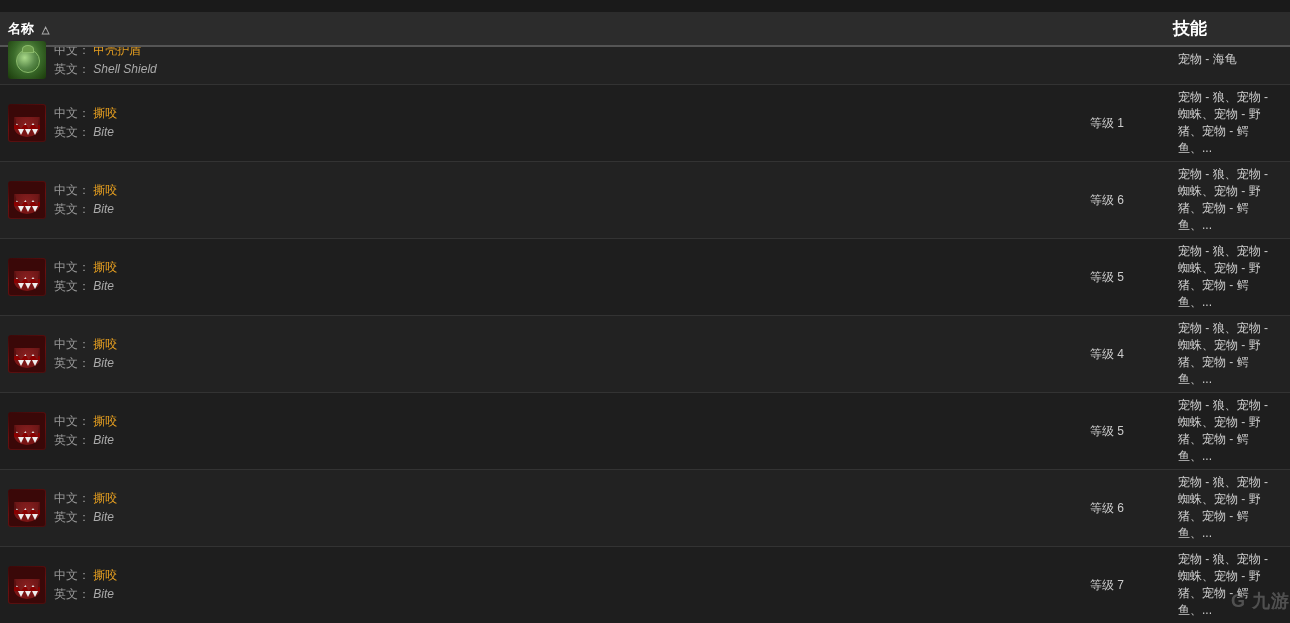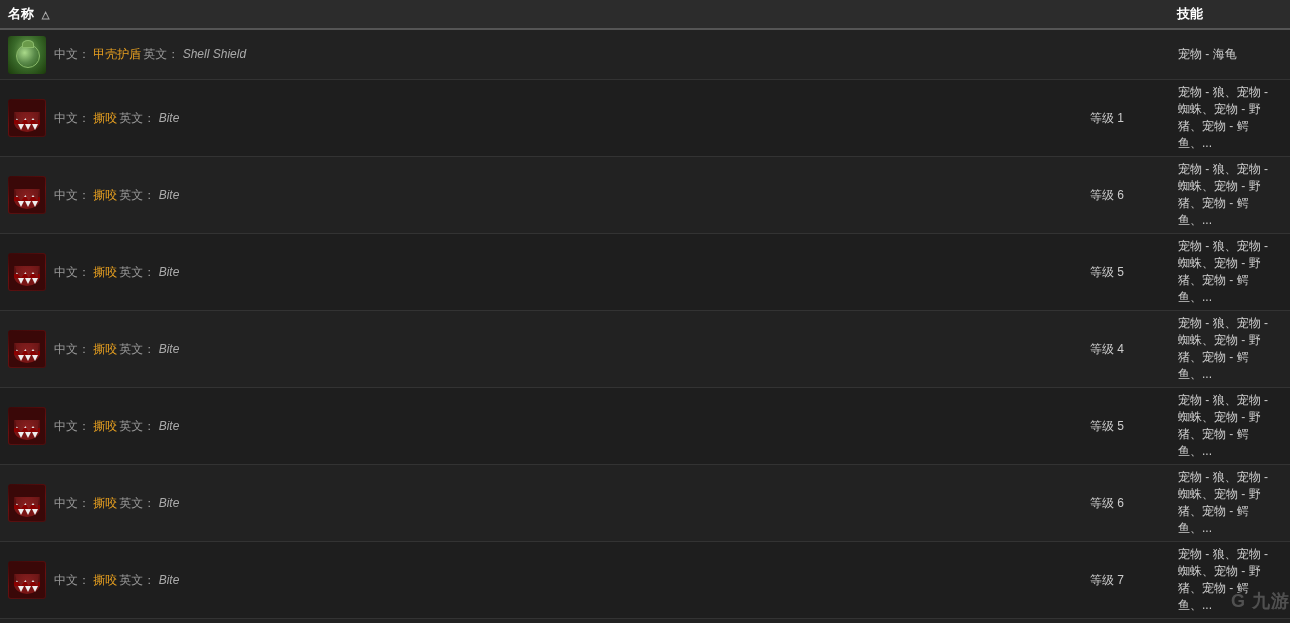--- a/index.html
+++ b/index.html
@@ -85,7 +85,7 @@
       padding: 5px 8px;
       align-items: center;
       position: sticky;
-      top: 0;
+      top: 12px;
     }
     .watermark {
       position: fixed;

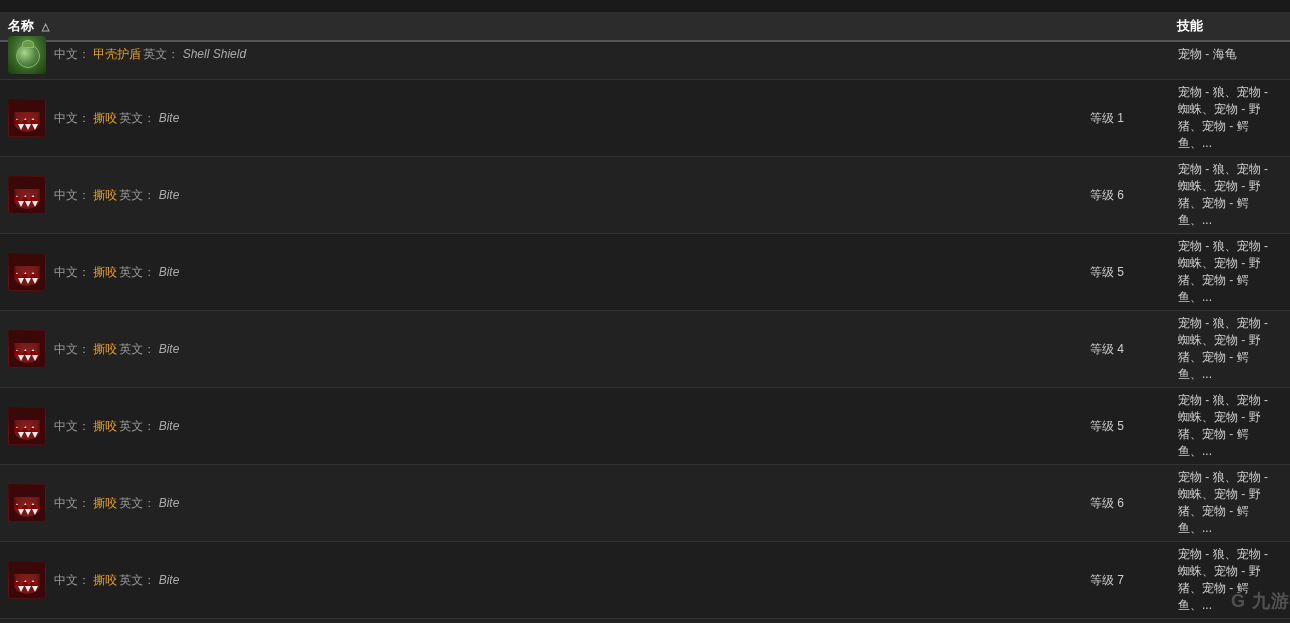--- a/index.html
+++ b/index.html
@@ -26,7 +26,7 @@
       text-align: center;
       color: #fff;
       font-weight: bold;
-      font-size: 13px;
+      font-size: 17px;
     }
     .sort-arrow {
       display: inline-block;

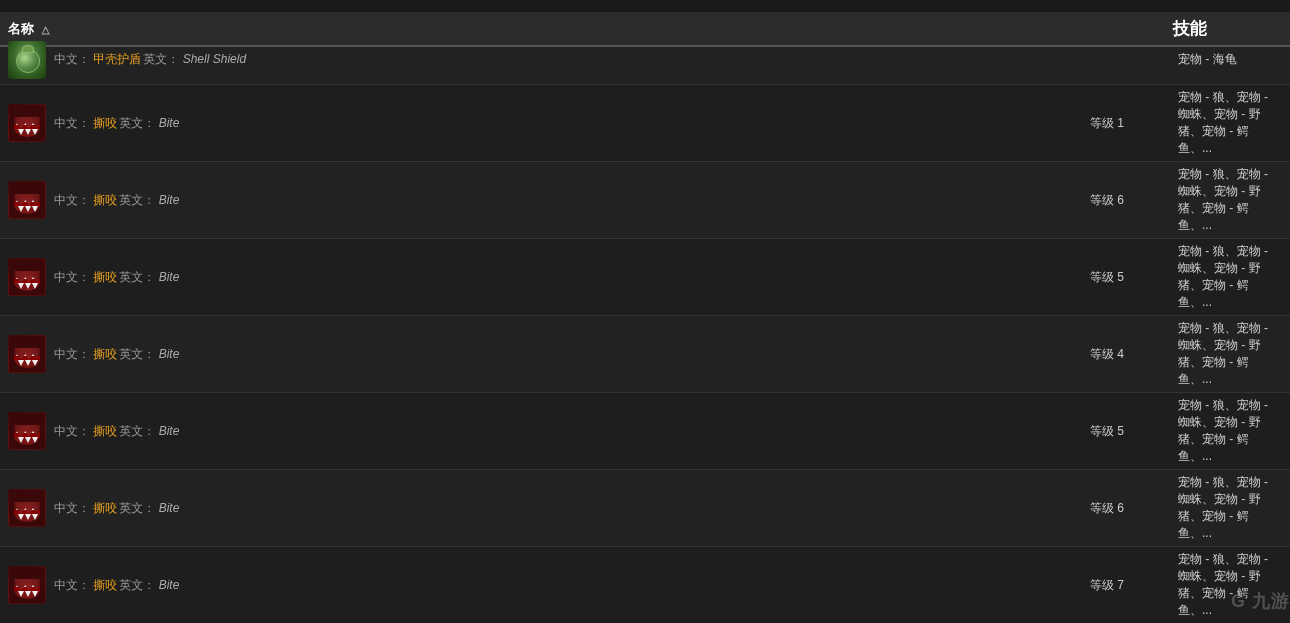--- a/index.html
+++ b/index.html
@@ -67,6 +67,7 @@
     }
     .name-text {
       display: flex;
+      flex-direction: column;
       gap: 2px;
     }
     .name-zh {

